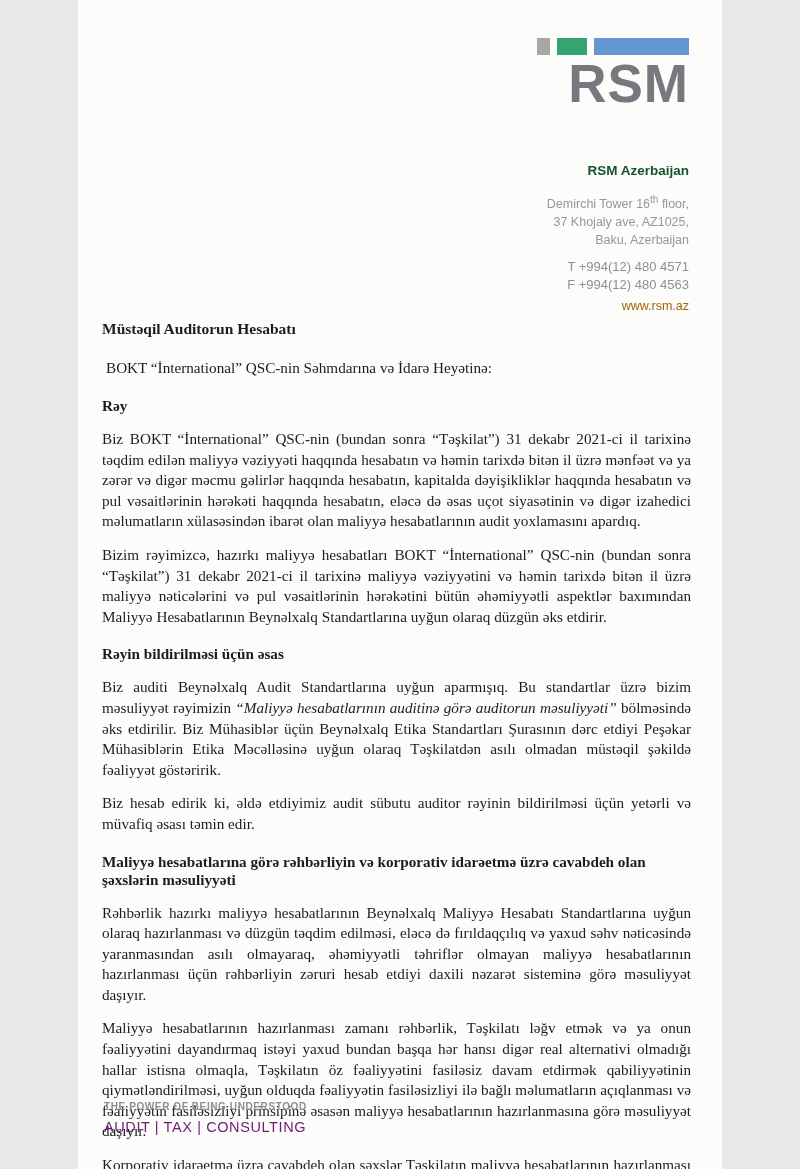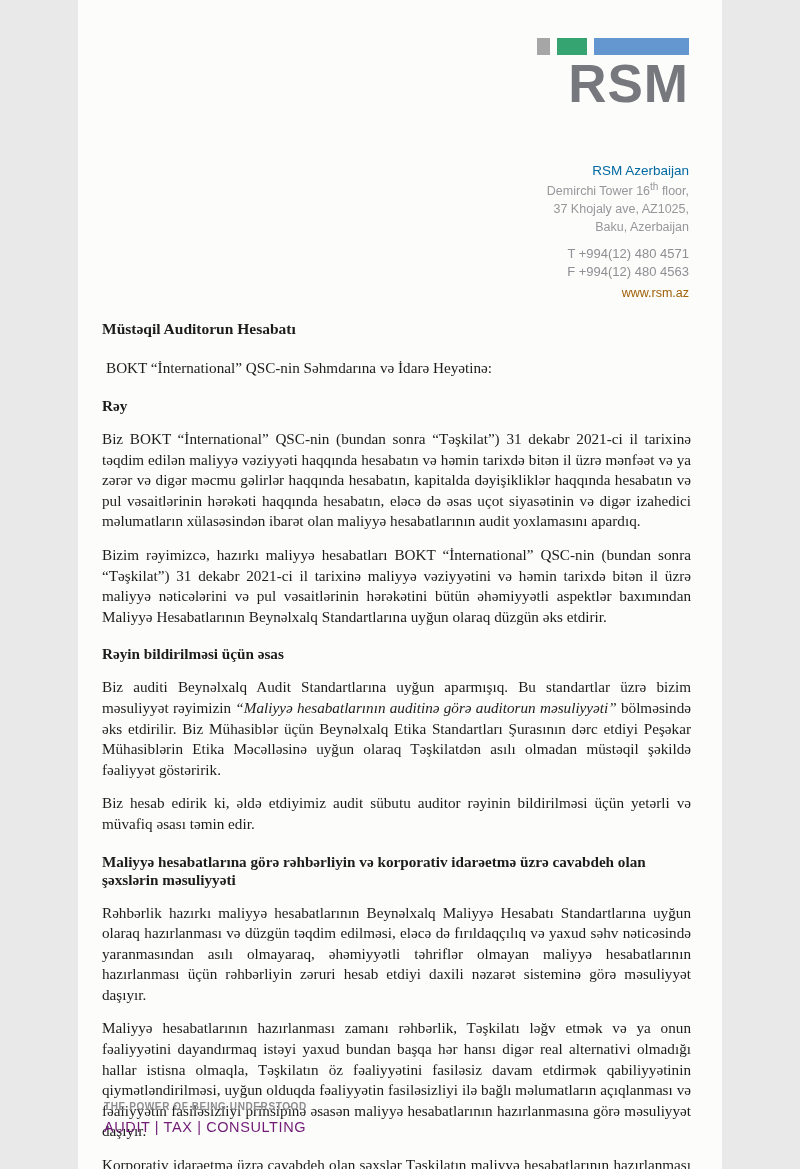--- a/index.html
+++ b/index.html
@@ -51,8 +51,9 @@
   }
   .contact-name {
     font-size: 13.5px;
-    font-weight: 400;
-    color: #0369a1;
+    font-weight: 700;
+    color: #14532d;
+    margin-bottom: 13px;
   }
   .addr-line {
     font-size: 12.5px;

